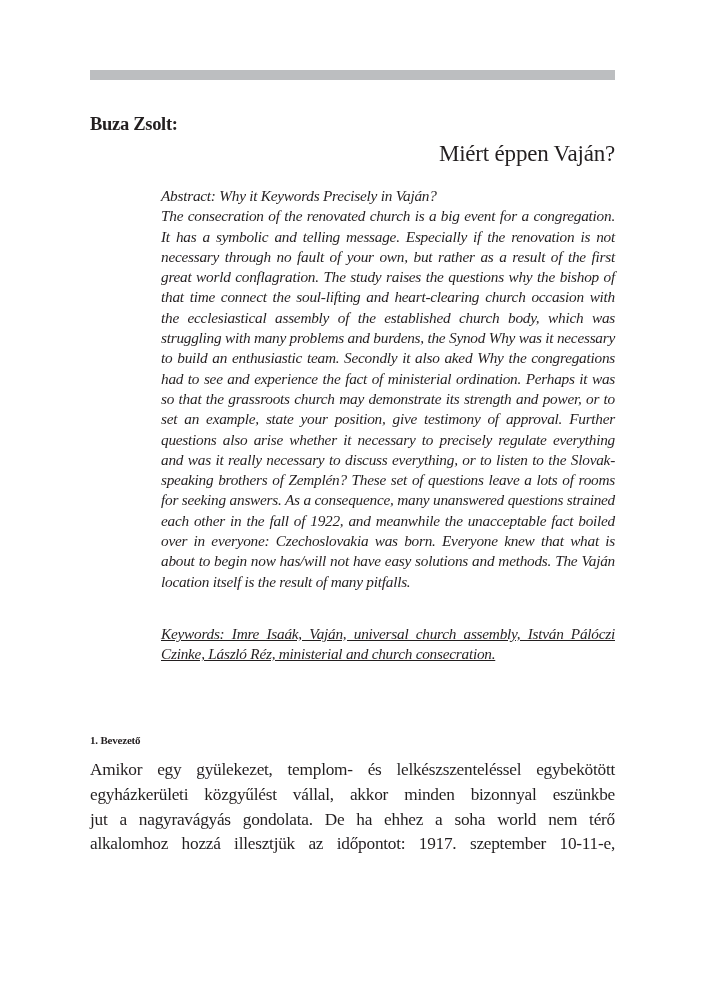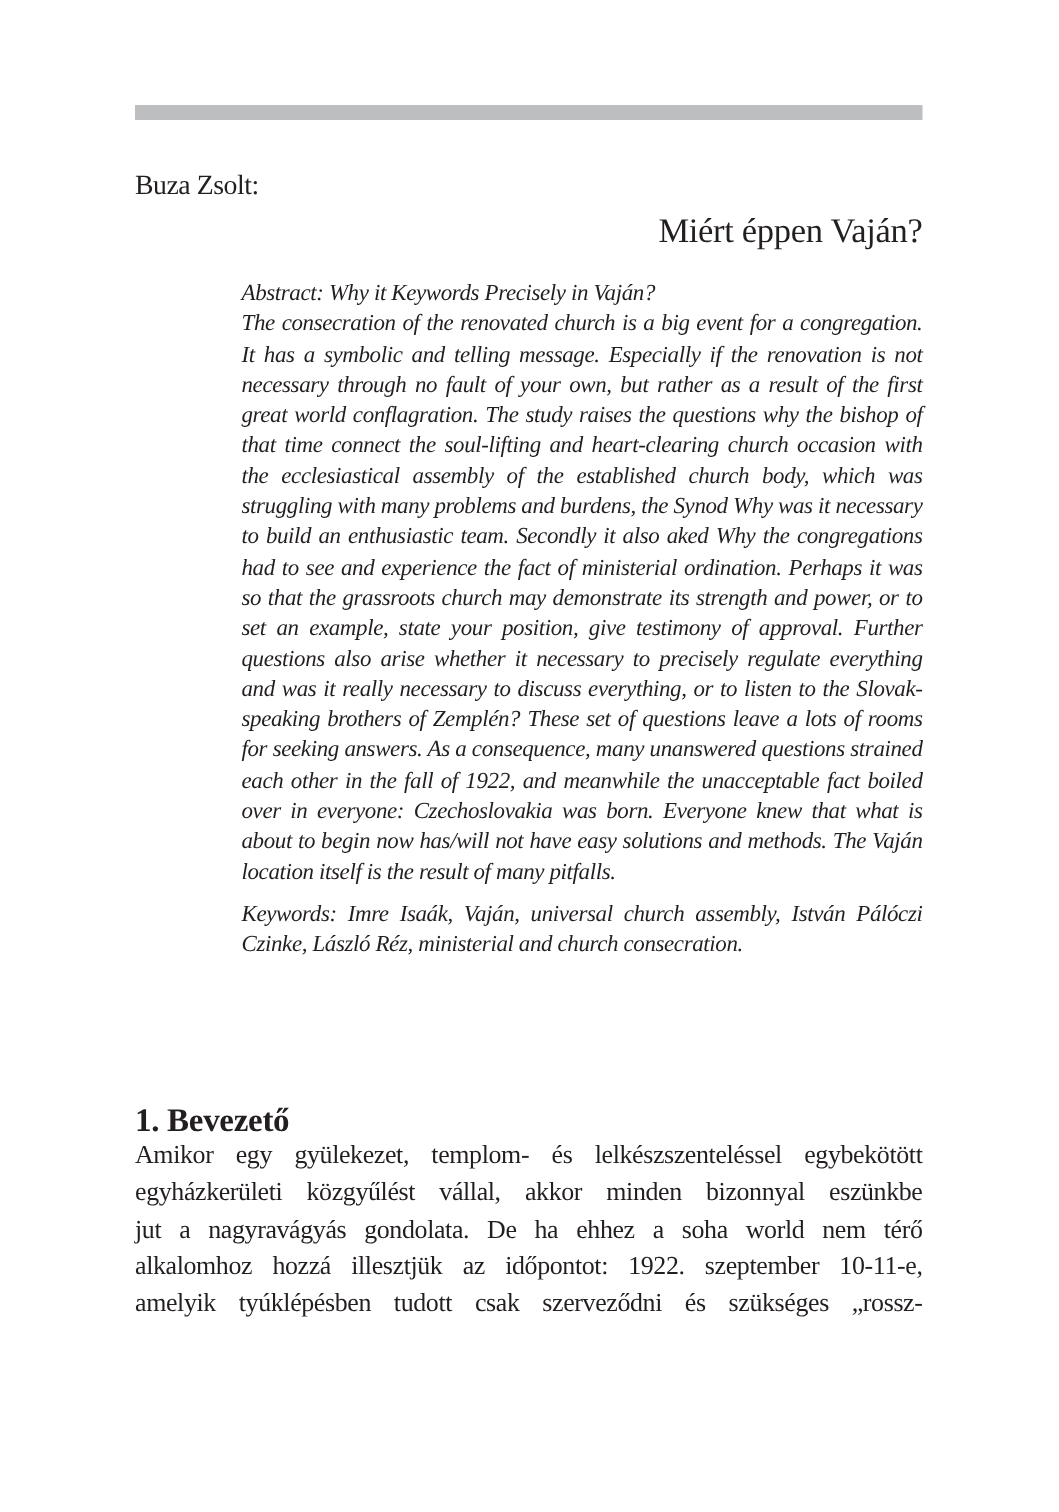--- a/index.html
+++ b/index.html
@@ -28,7 +28,7 @@
       left: 90px;
       top: 114px;
       font-size: 18.5px;
-      font-weight: normal;
+      font-weight: bold;
       letter-spacing: -0.3px;
     }
     .title {

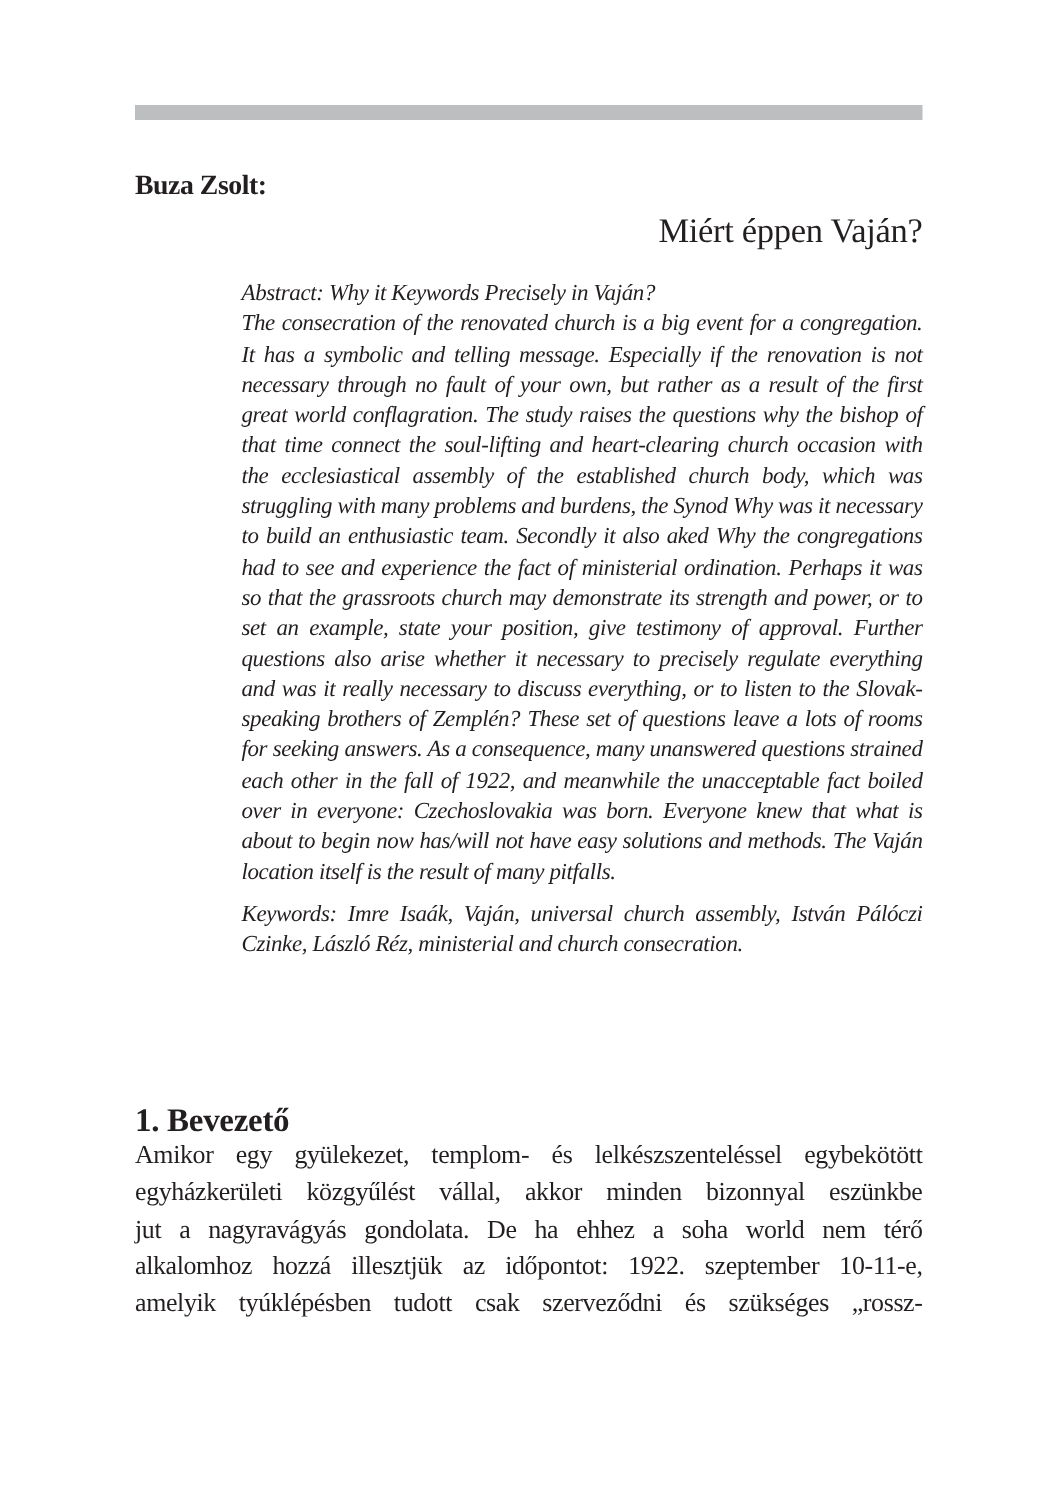--- a/index.html
+++ b/index.html
@@ -55,7 +55,8 @@
       margin: 0;
     }
     .abstract .keywords {
-      margin-top: 8px;
+      margin-top: 32px;
+      text-decoration: underline;
     }
     .section-heading {
       position: absolute;

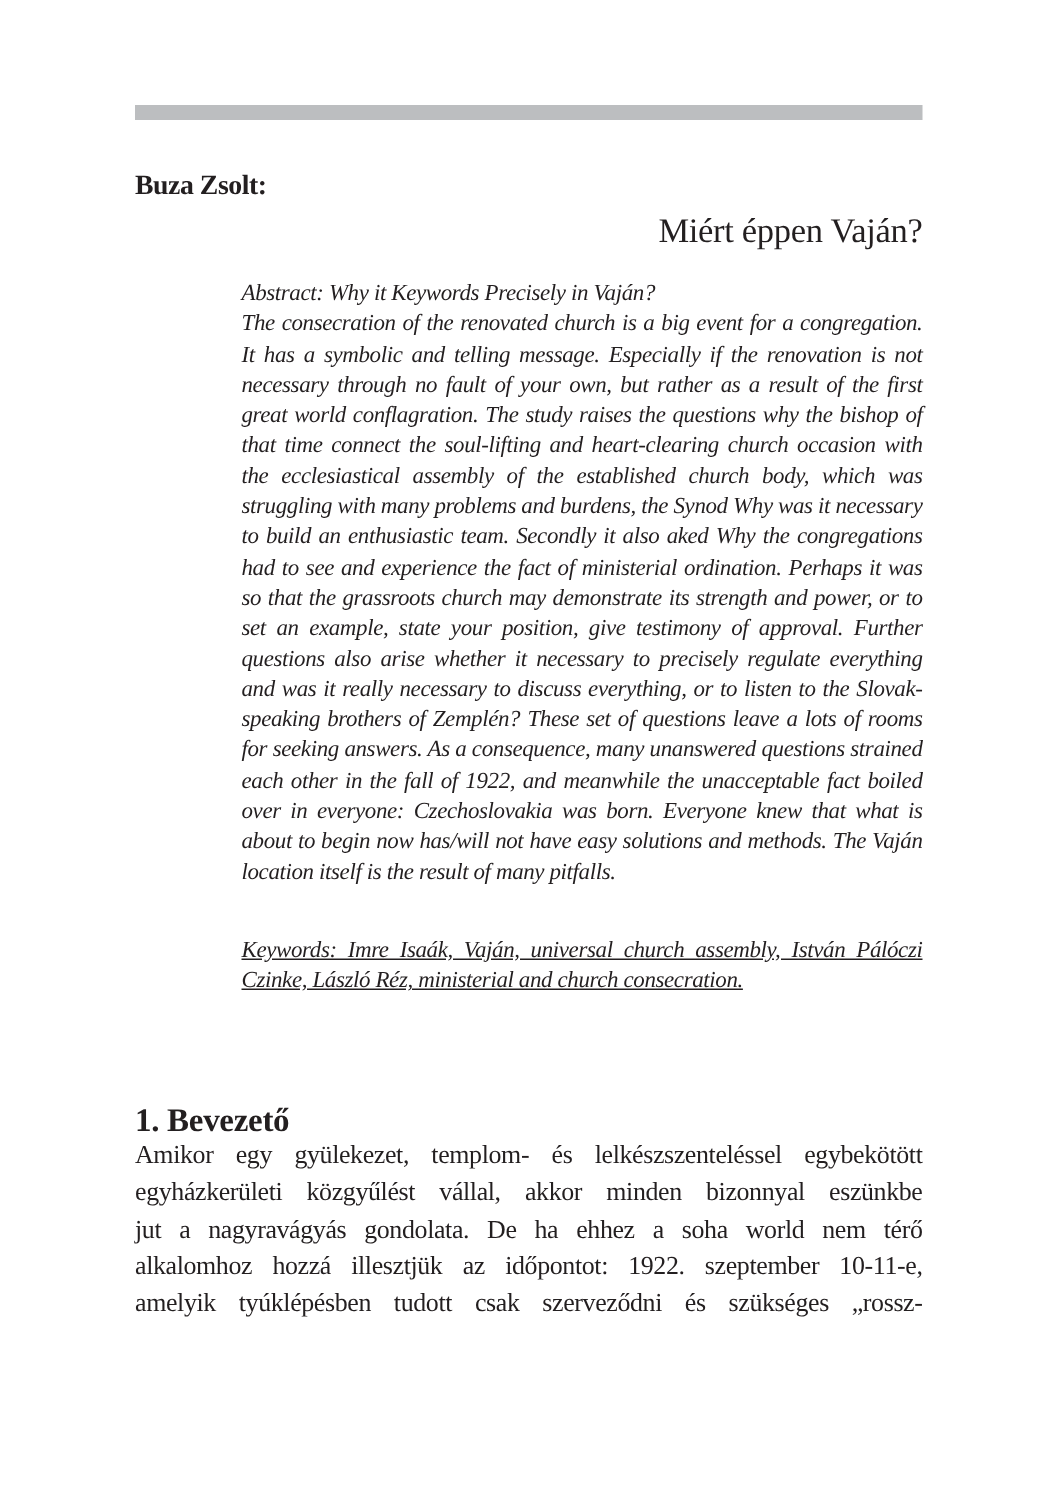--- a/index.html
+++ b/index.html
@@ -62,7 +62,7 @@
       position: absolute;
       left: 90px;
       top: 734px;
-      font-size: 22px;
+      font-size: 11px;
       font-weight: bold;
       letter-spacing: -0.2px;
     }

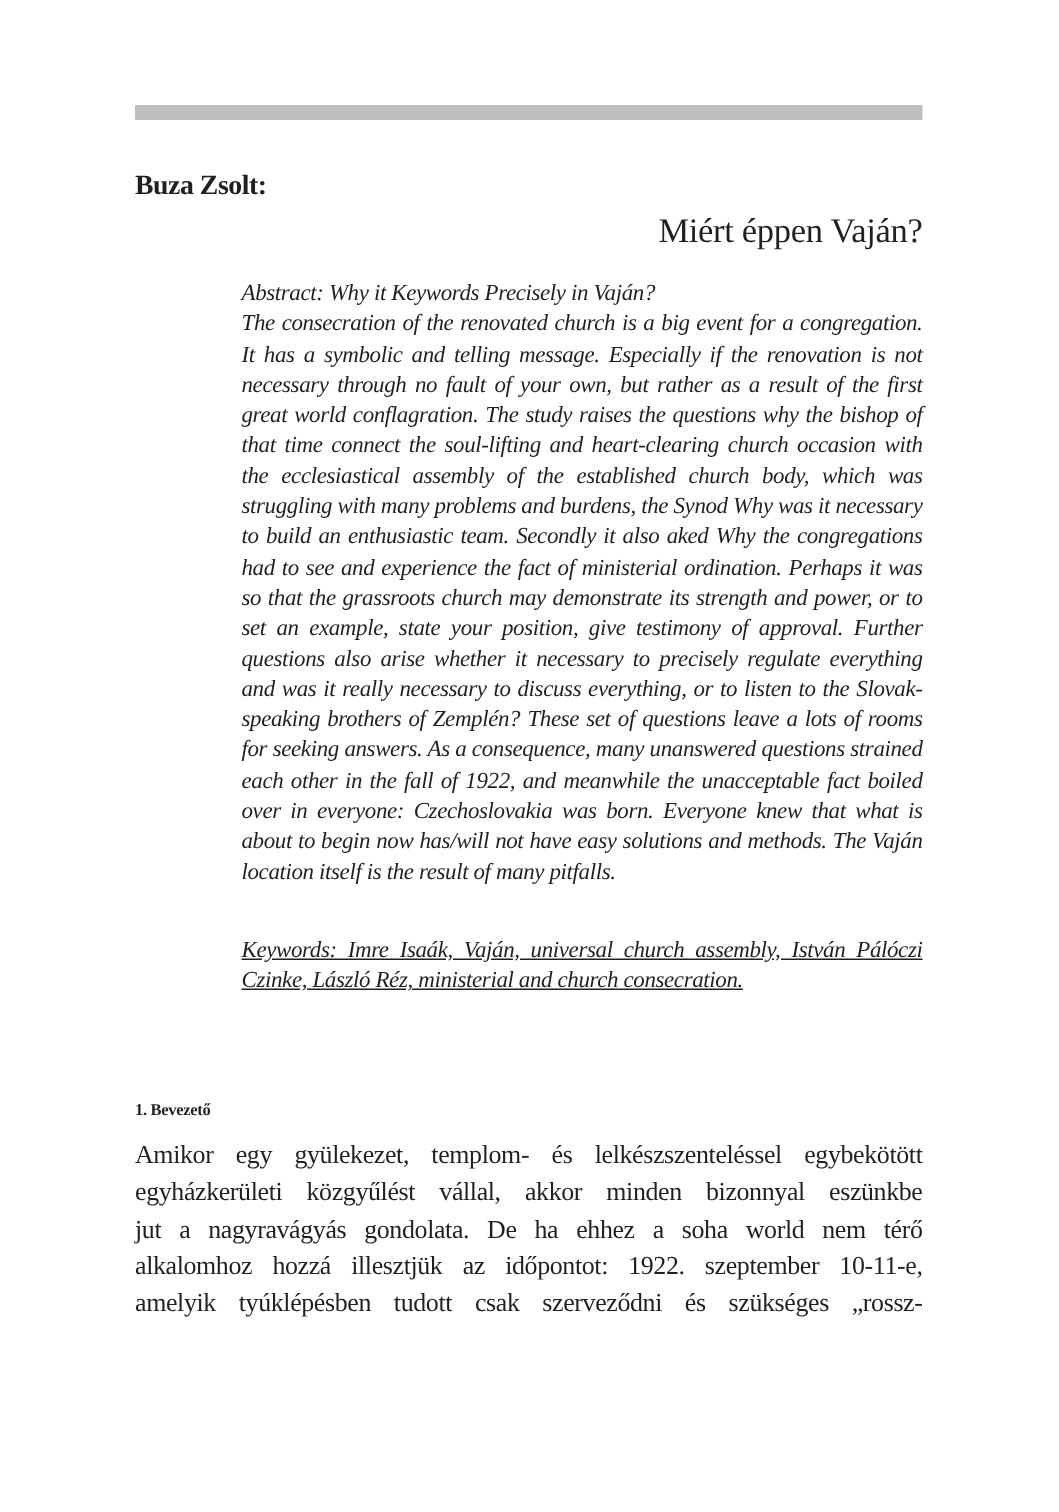--- a/index.html
+++ b/index.html
@@ -106,7 +106,7 @@
   <span class="line">Amikor egy gyülekezet, templom- és lelkészszenteléssel egybekötött</span>
   <span class="line">egyházkerületi közgyűlést vállal, akkor minden bizonnyal eszünkbe</span>
   <span class="line">jut a nagyravágyás gondolata. De ha ehhez a soha world nem térő</span>
-  <span class="line">alkalomhoz hozzá illesztjük az időpontot: 1922. szeptember 10-11-e,</span>
+  <span class="line">alkalomhoz hozzá illesztjük az időpontot: 1917. szeptember 10-11-e,</span>
   <span class="line">amelyik tyúklépésben tudott csak szerveződni és szükséges „rossz-</span>
 </div>
 

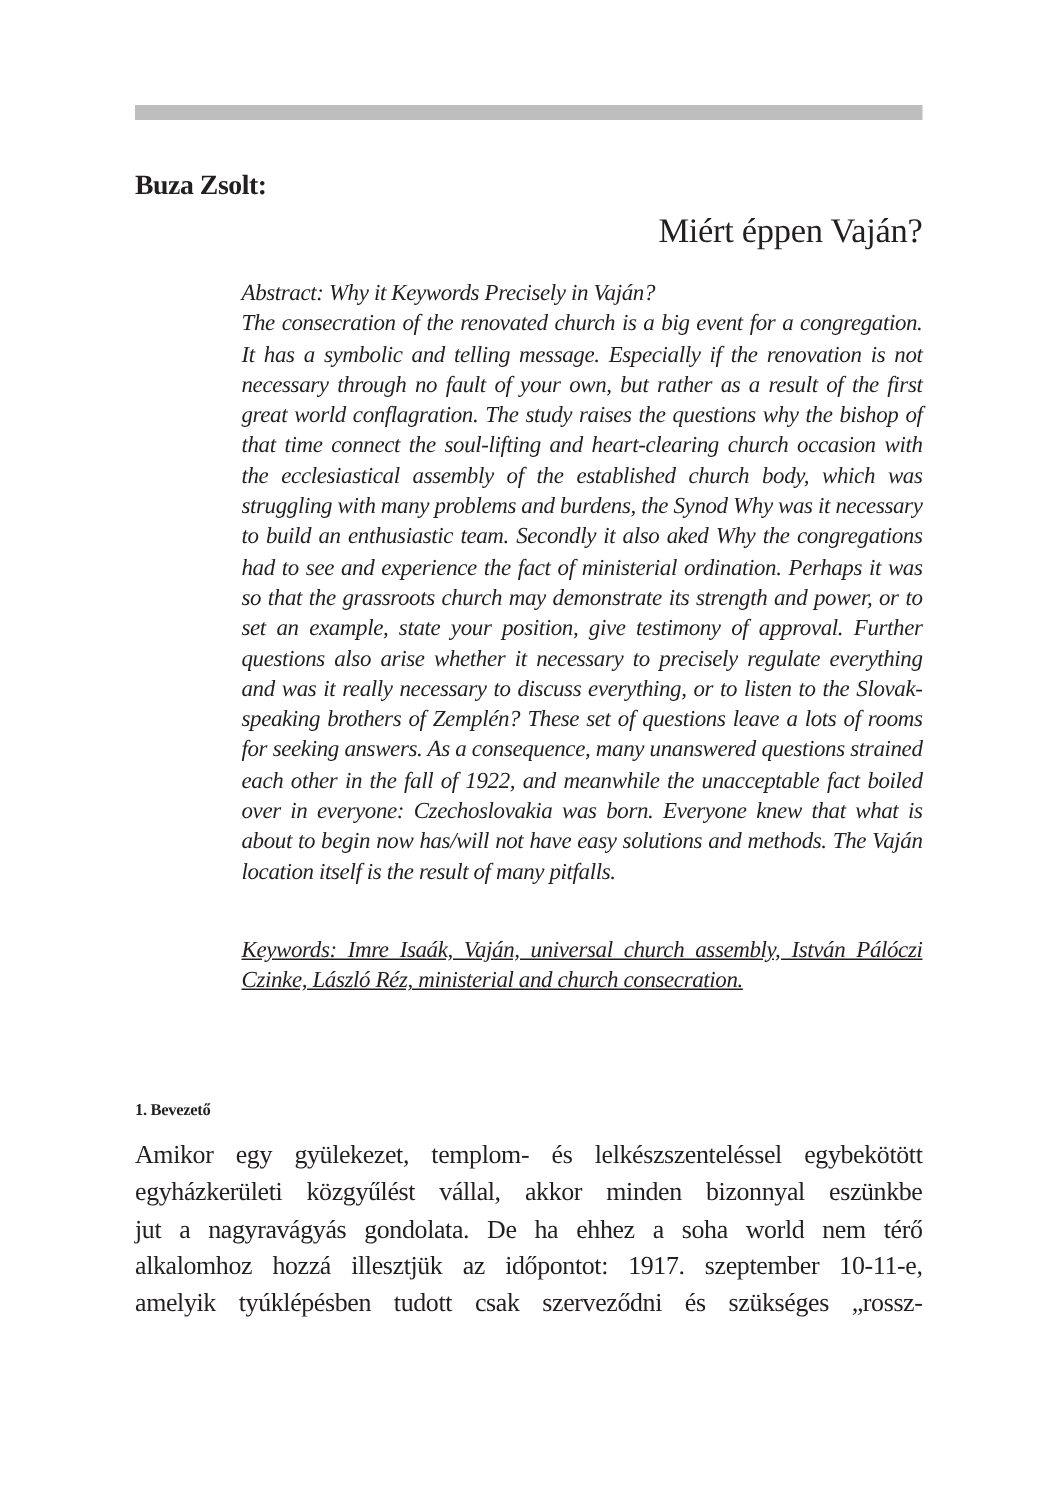--- a/index.html
+++ b/index.html
@@ -107,7 +107,6 @@
   <span class="line">egyházkerületi közgyűlést vállal, akkor minden bizonnyal eszünkbe</span>
   <span class="line">jut a nagyravágyás gondolata. De ha ehhez a soha world nem térő</span>
   <span class="line">alkalomhoz hozzá illesztjük az időpontot: 1917. szeptember 10-11-e,</span>
-  <span class="line">amelyik tyúklépésben tudott csak szerveződni és szükséges „rossz-</span>
 </div>
 
 </body></html>

